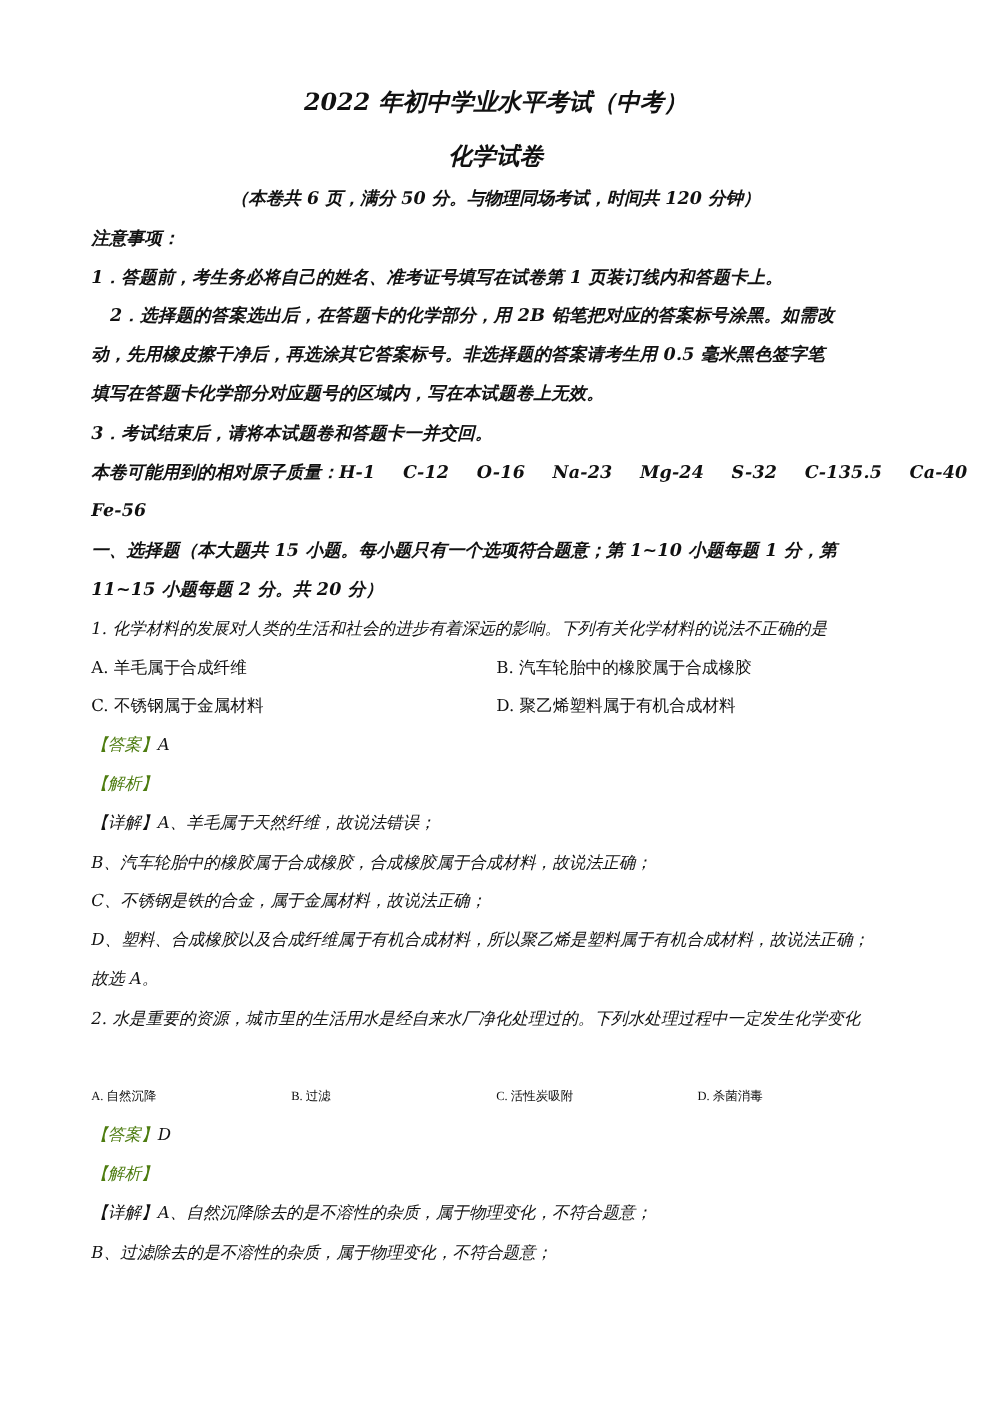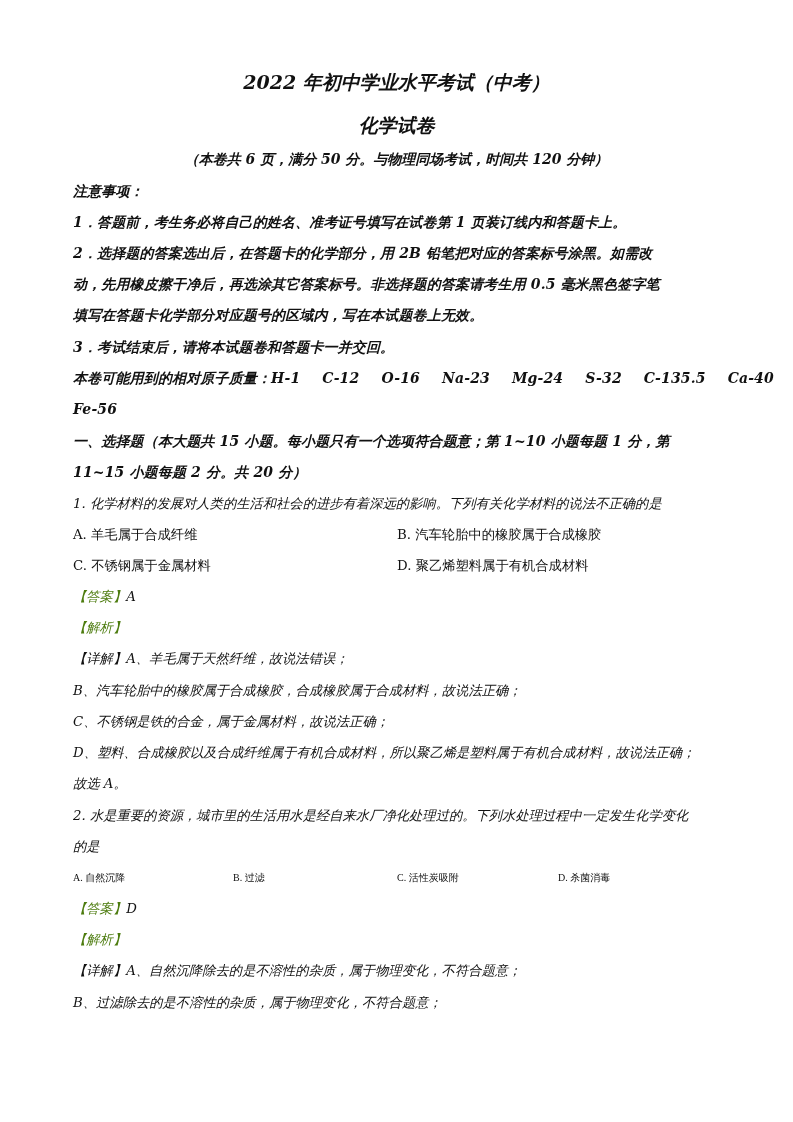--- a/index.html
+++ b/index.html
@@ -28,7 +28,7 @@
 
   <div class="line notice" style="top:181px;">注意事项：</div>
   <div class="line notice" style="top:212px;">1．答题前，考生务必将自己的姓名、准考证号填写在试卷第 1 页装订线内和答题卡上。</div>
-  <div class="line notice" style="top:243px;">2．选择题的答案选出后，在答题卡的化学部分，用 2B 铅笔把对应的答案标号涂黑。如需改</div>
+  <div class="line notice" style="top:243px;margin-left:15px;">2．选择题的答案选出后，在答题卡的化学部分，用 2B 铅笔把对应的答案标号涂黑。如需改</div>
   <div class="line notice" style="top:274px;">动，先用橡皮擦干净后，再选涂其它答案标号。非选择题的答案请考生用 0.5 毫米黑色签字笔</div>
   <div class="line notice" style="top:305px;">填写在答题卡化学部分对应题号的区域内，写在本试题卷上无效。</div>
   <div class="line notice" style="top:337px;">3．考试结束后，请将本试题卷和答题卡一并交回。</div>

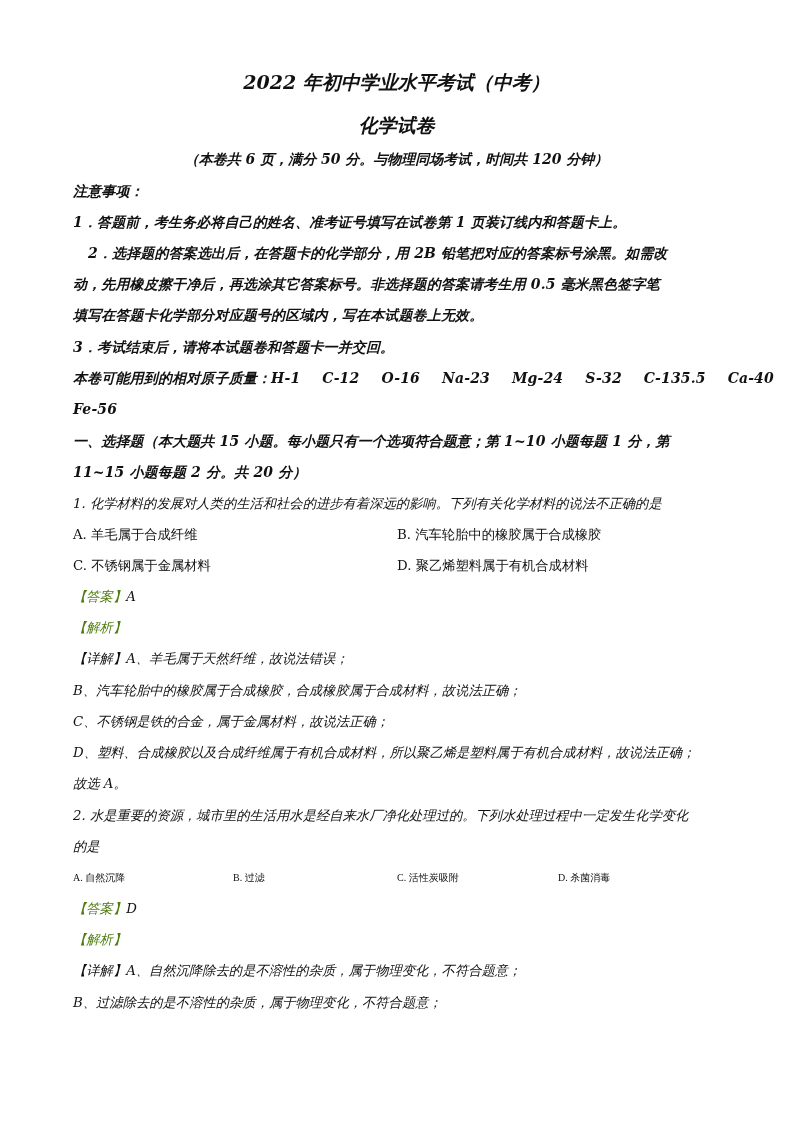--- a/index.html
+++ b/index.html
@@ -60,7 +60,6 @@
   <div class="line body" style="top:774px;">故选 A。</div>
 
   <div class="line body" style="top:806px;">2. 水是重要的资源，城市里的生活用水是经自来水厂净化处理过的。下列水处理过程中一定发生化学变化</div>
-  <div class="line body" style="top:837px;">的是</div>
   <div class="opt mono" style="left:73px; top:868px;">A. 自然沉降</div>
   <div class="opt mono" style="left:233px; top:868px;">B. 过滤</div>
   <div class="opt mono" style="left:397px; top:868px;">C. 活性炭吸附</div>

